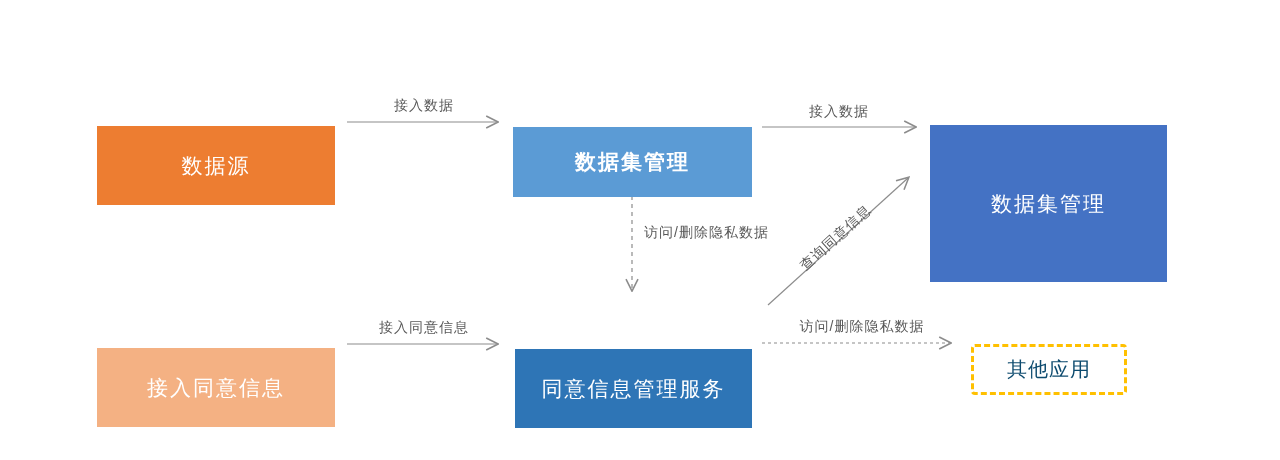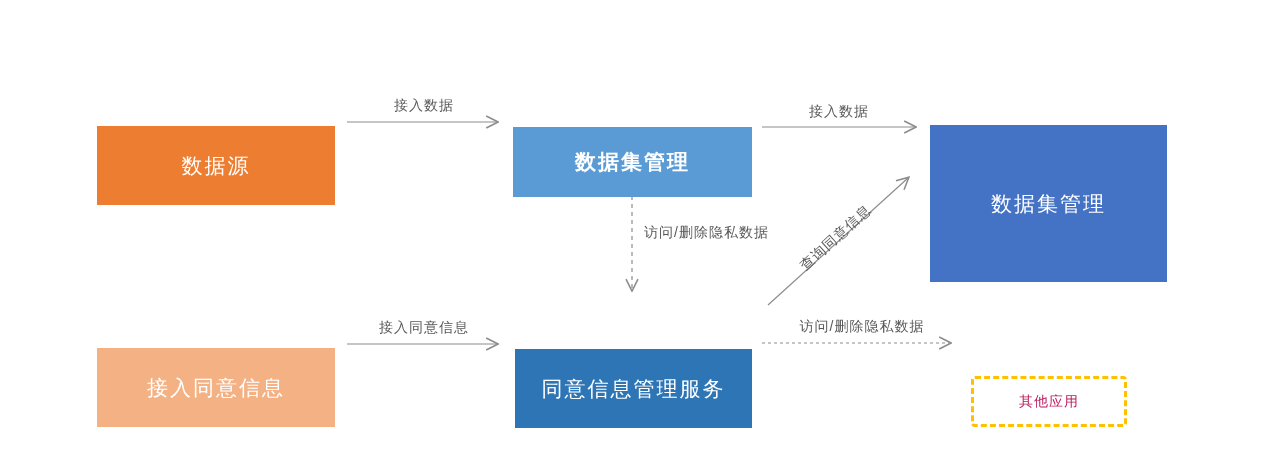--- a/index.html
+++ b/index.html
@@ -18,8 +18,8 @@
   #n-consent-collect{left:97px;top:304px;width:238px;height:79px;background:#F4B183;}
   #n-consent-mgmt{left:515px;top:305px;width:237px;height:79px;background:#2E75B6;}
   #n-other{
-    left:971px;top:332px;width:150px;height:45px;background:#ffffff;
-    border:3px dashed #FFC000;border-radius:4px;color:#be185d;font-size:14px;letter-spacing:1px;
+    left:971px;top:300px;width:150px;height:45px;background:#ffffff;
+    border:3px dashed #FFC000;border-radius:4px;color:#0c4a6e;font-size:20px;letter-spacing:1px;
   }
   .elabel{
     position:absolute;font-size:14px;color:#595959;white-space:nowrap;

